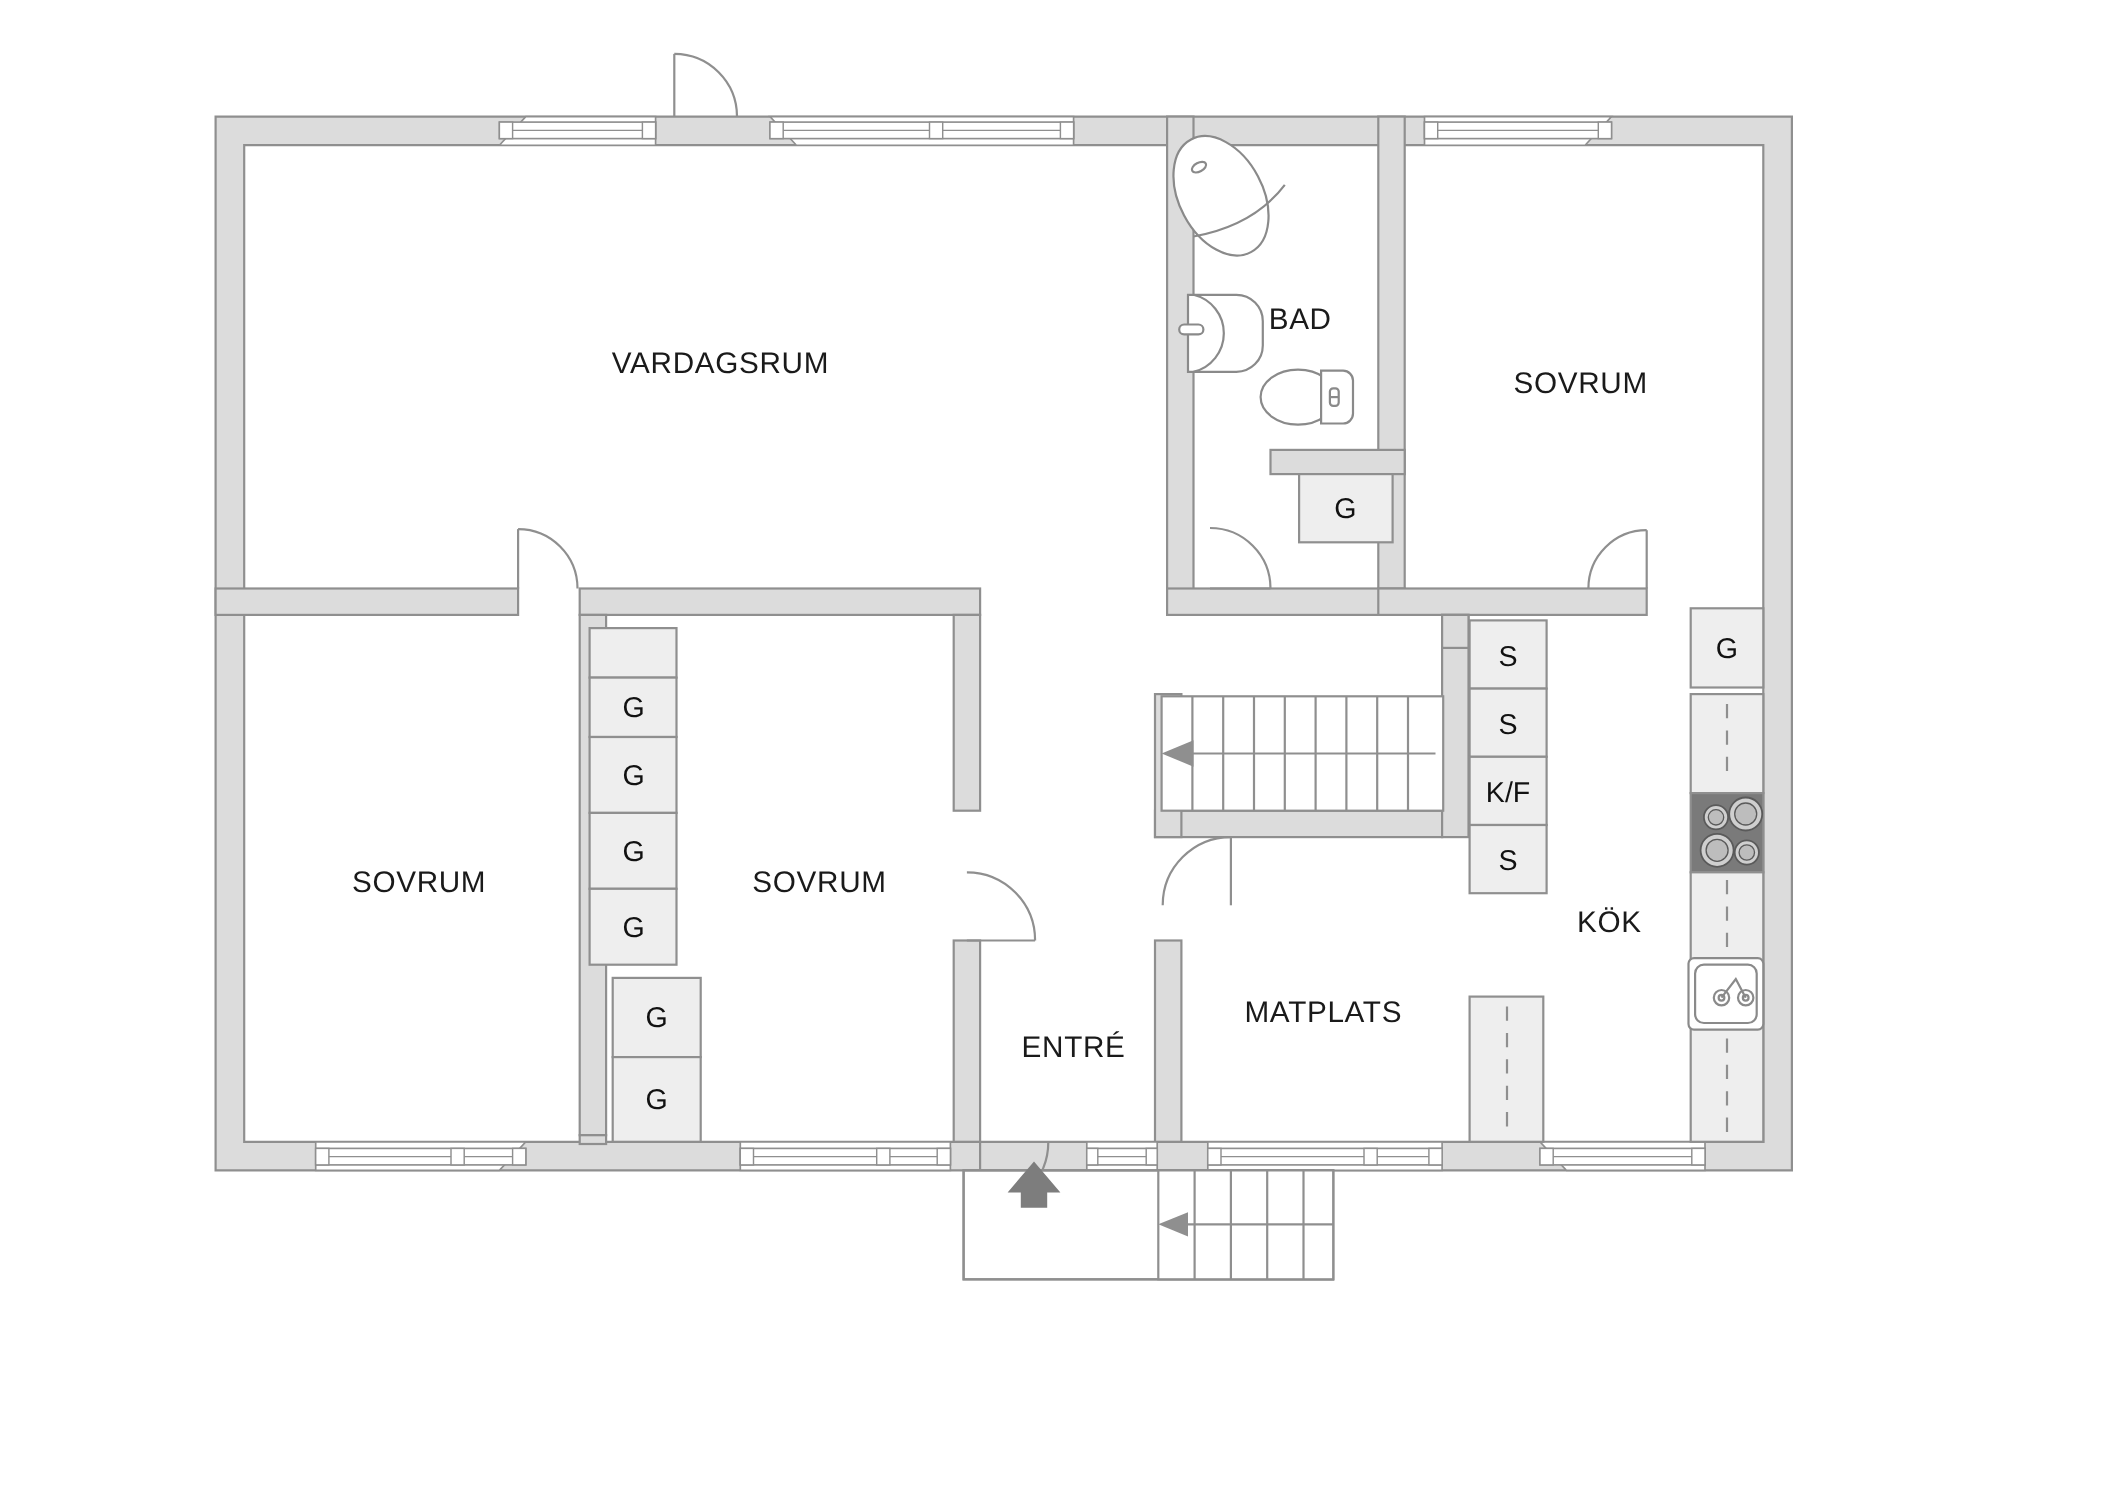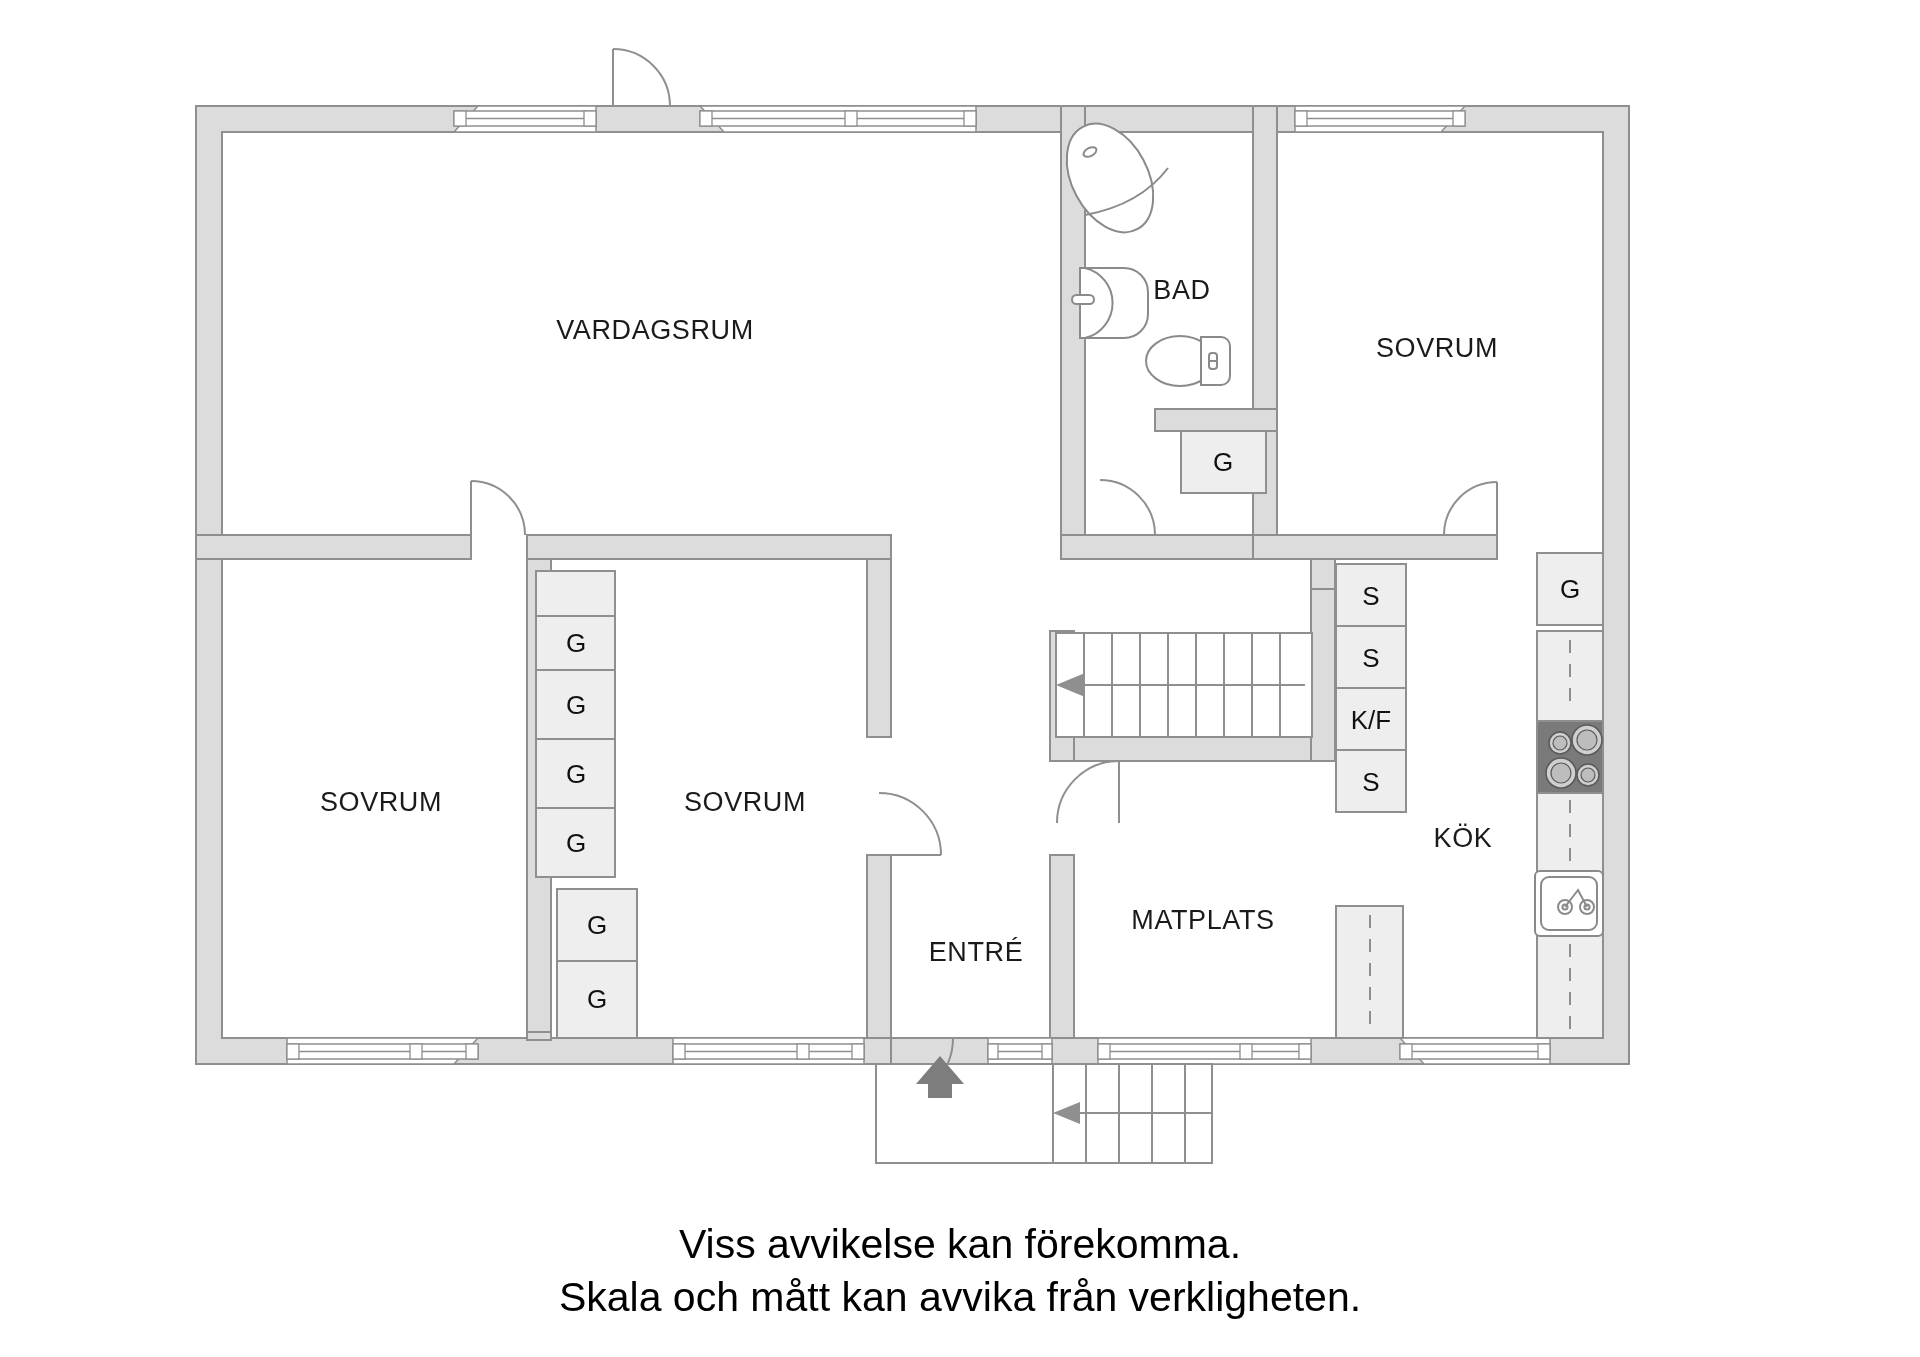--- a/index.html
+++ b/index.html
@@ -333,10 +333,6 @@
 
   </svg>
 
-  <div class="caption-block">
-    <div class="caption-line">Viss avvikelse kan förekomma.</div>
-    <div class="caption-line">Skala och mått kan avvika från verkligheten.</div>
-  </div>
 
 </div>
 

